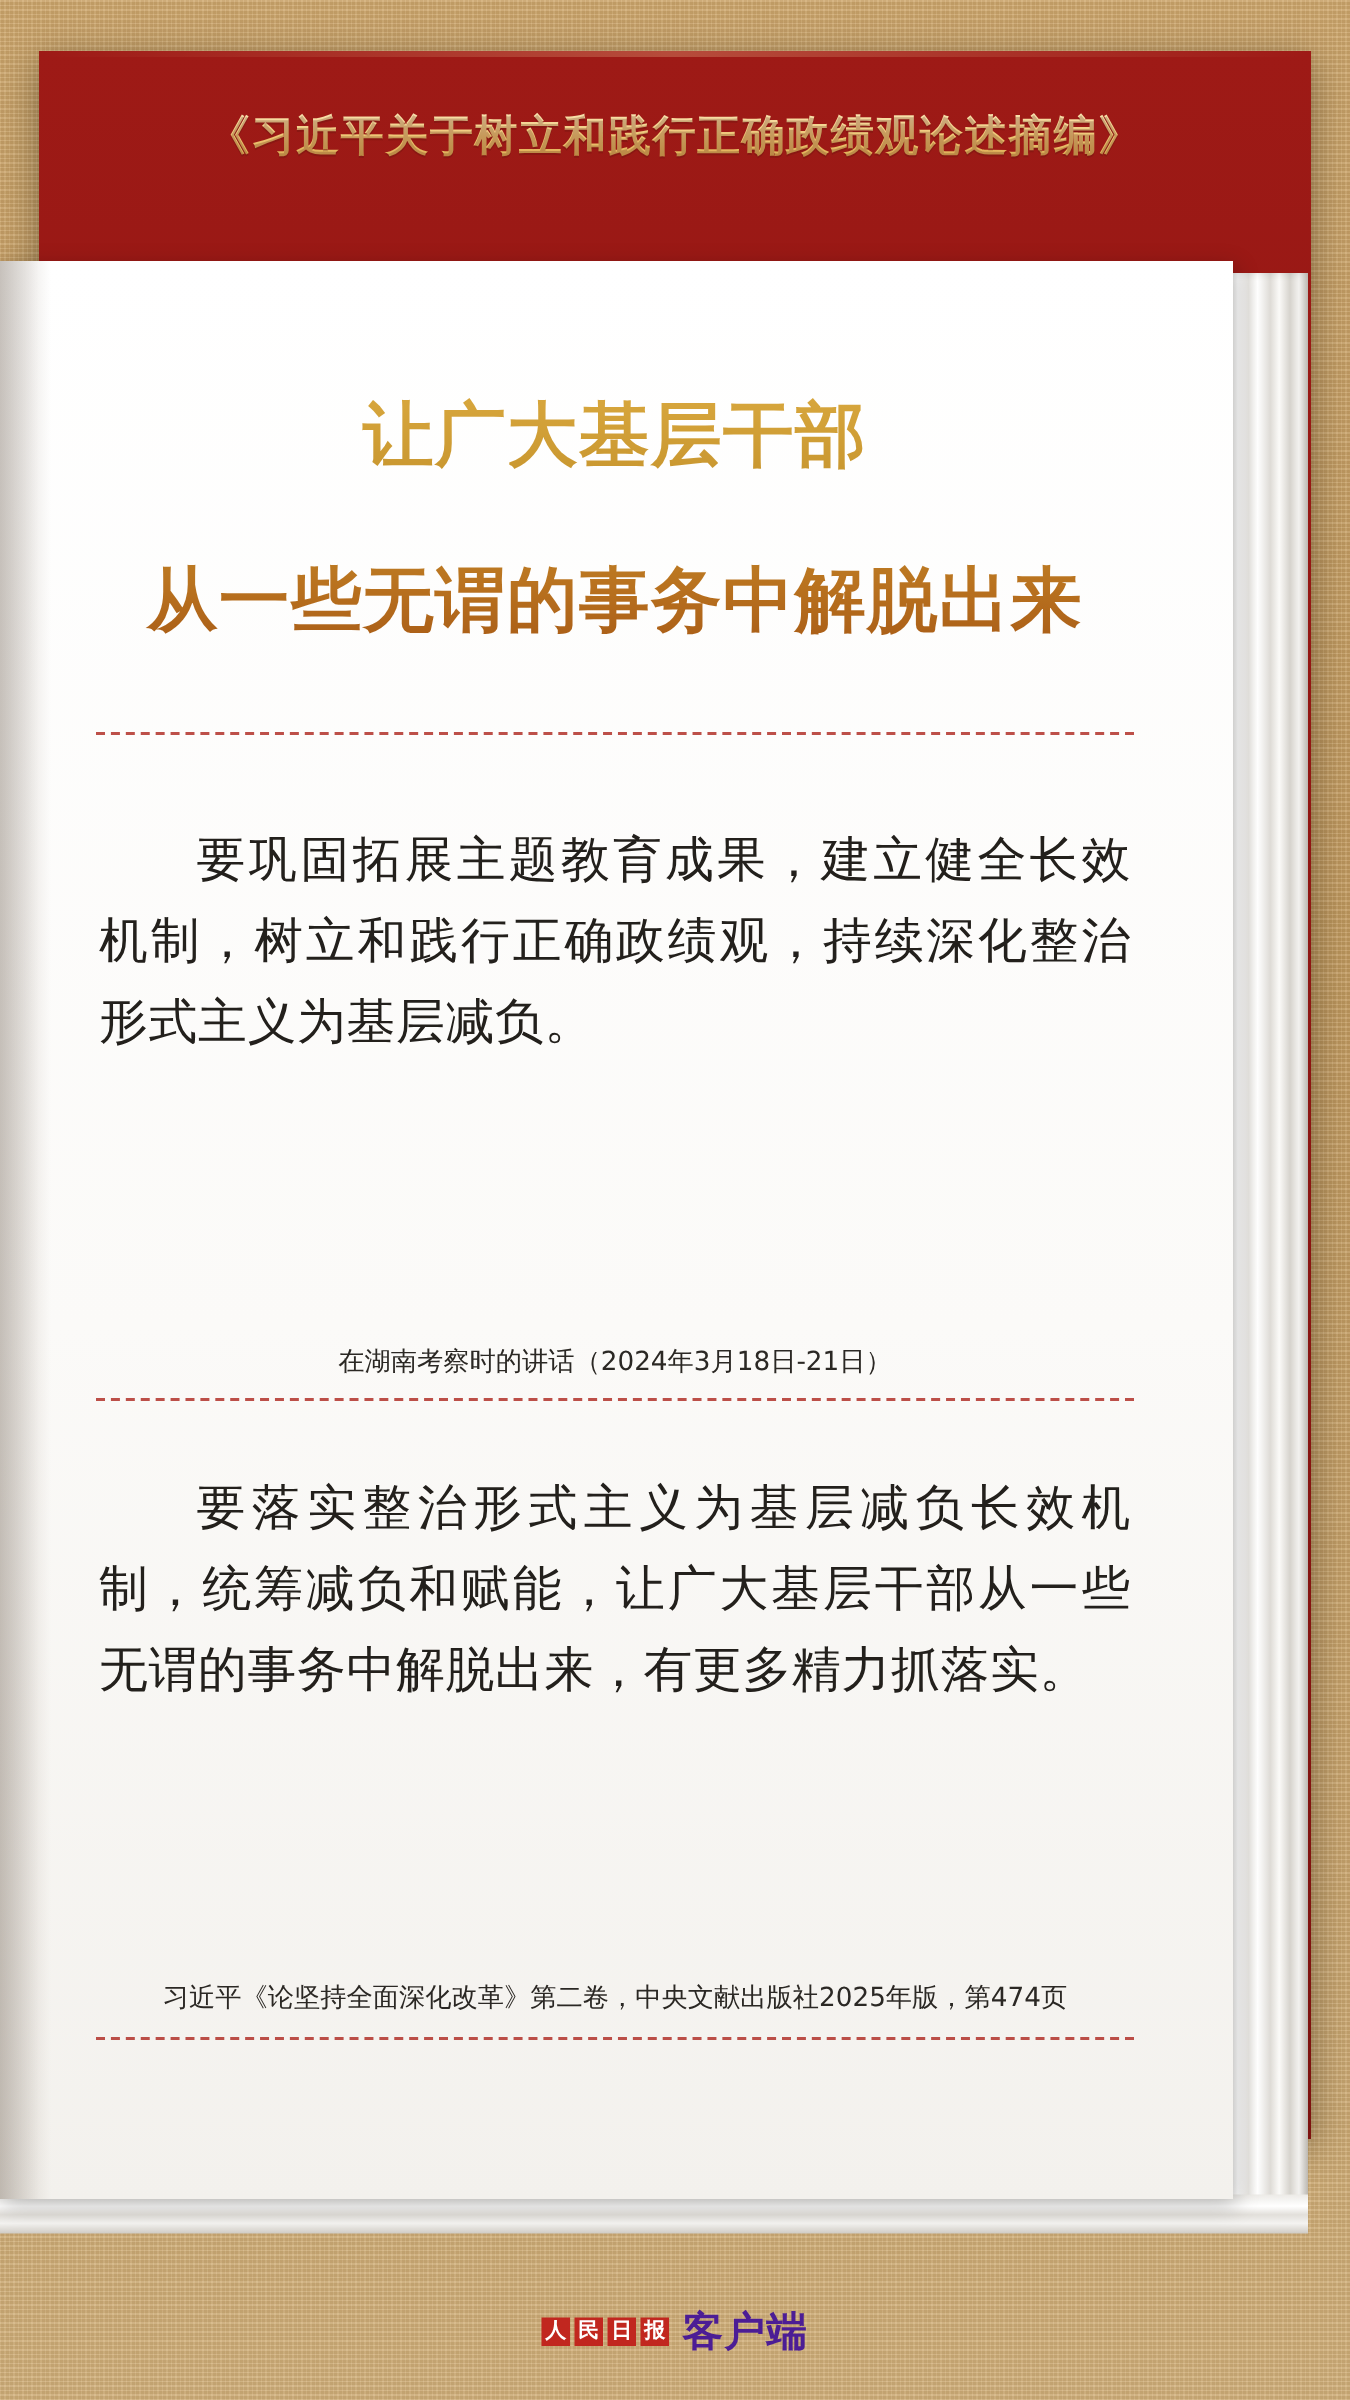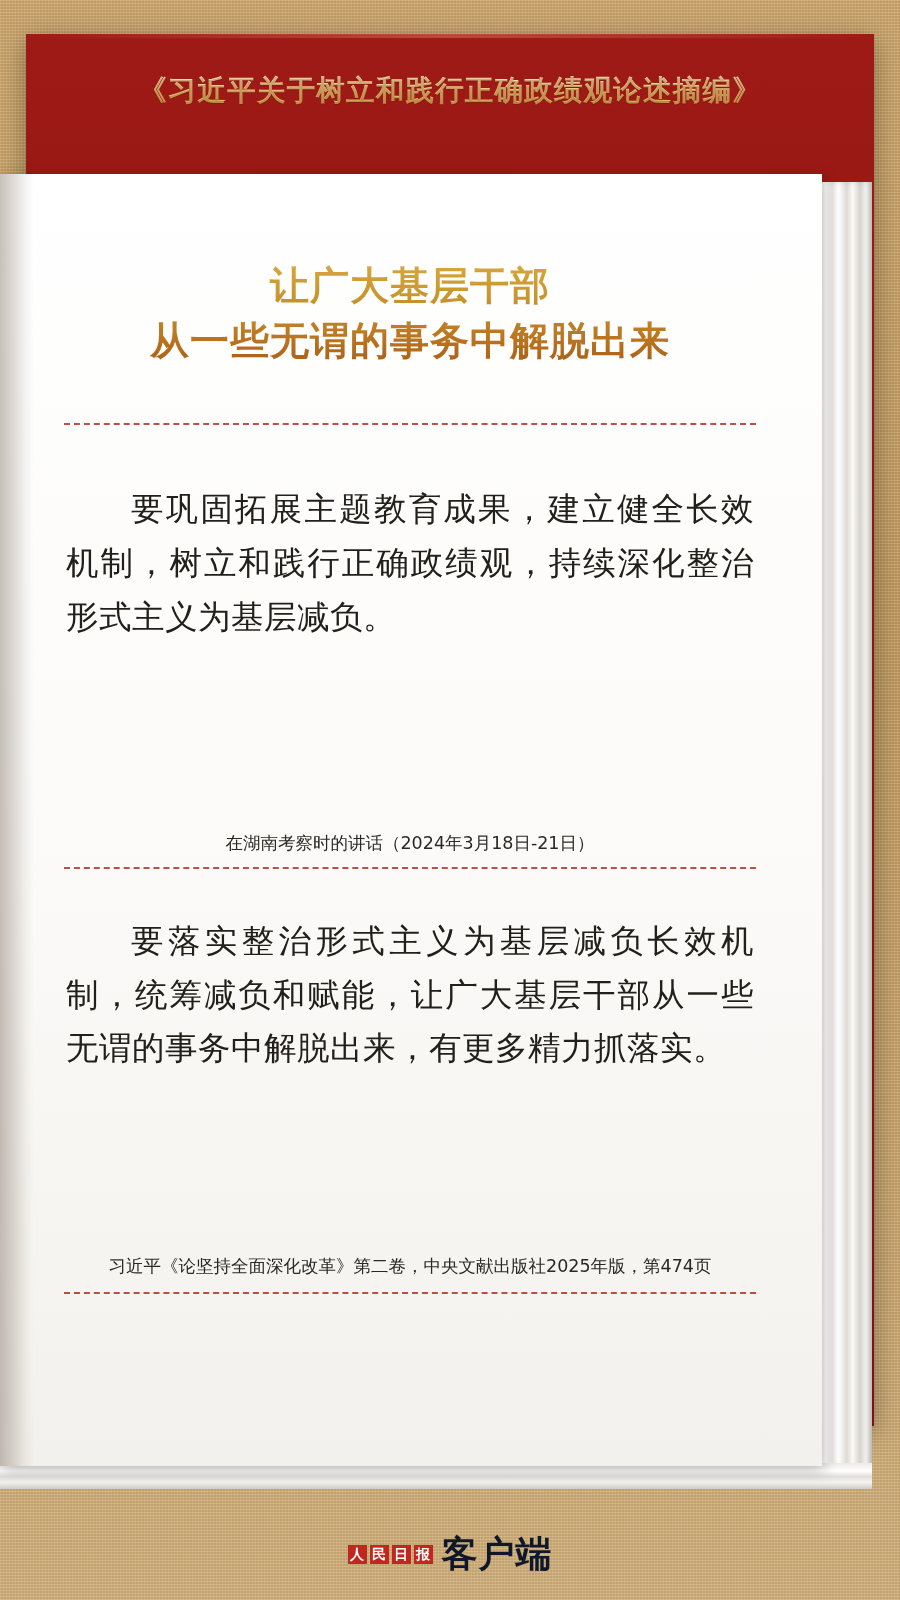--- a/index.html
+++ b/index.html
@@ -126,7 +126,7 @@
     text-align: center;
     font-family: "DejaVu Serif", "Liberation Serif", serif;
     font-weight: bold;
-    font-size: 39px;
+    font-size: 47px;
     line-height: 1.42;
     letter-spacing: 1px;
     background: linear-gradient(180deg, #d9a83e 0%, #c8962f 35%, #b9721f 75%, #a85b16 100%);

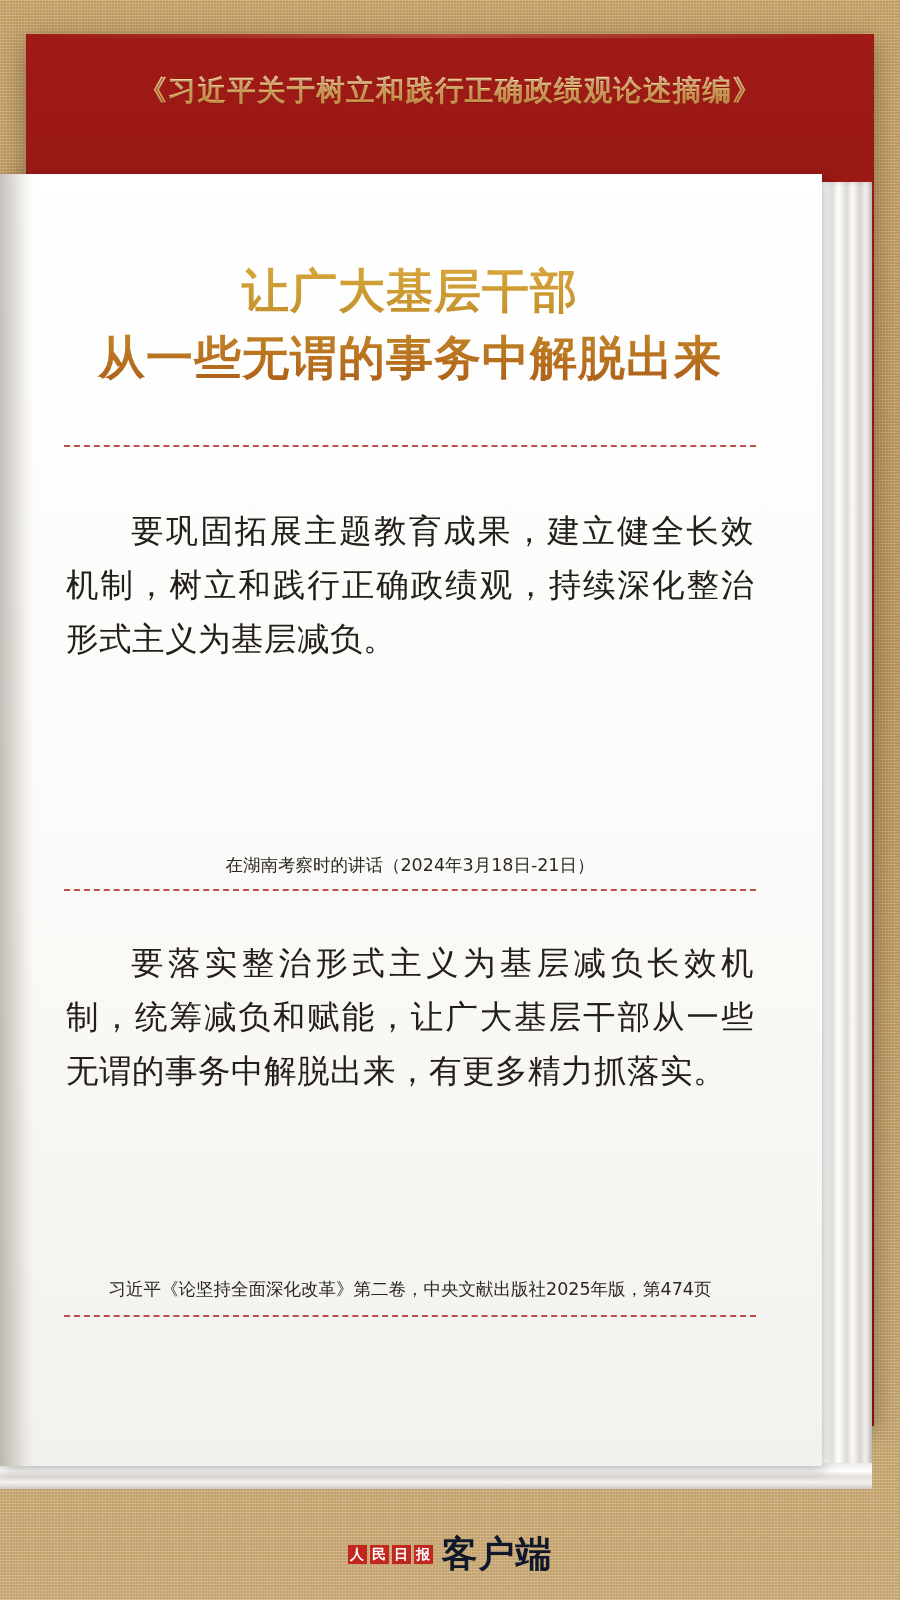--- a/index.html
+++ b/index.html
@@ -135,7 +135,7 @@
     -webkit-text-fill-color: transparent;
     color: #bb7e24;
   }
-  .headline .l2 { display: block; }
+  .headline .l2 { display: block; margin-top: 43px; }
 
   
   .rule {

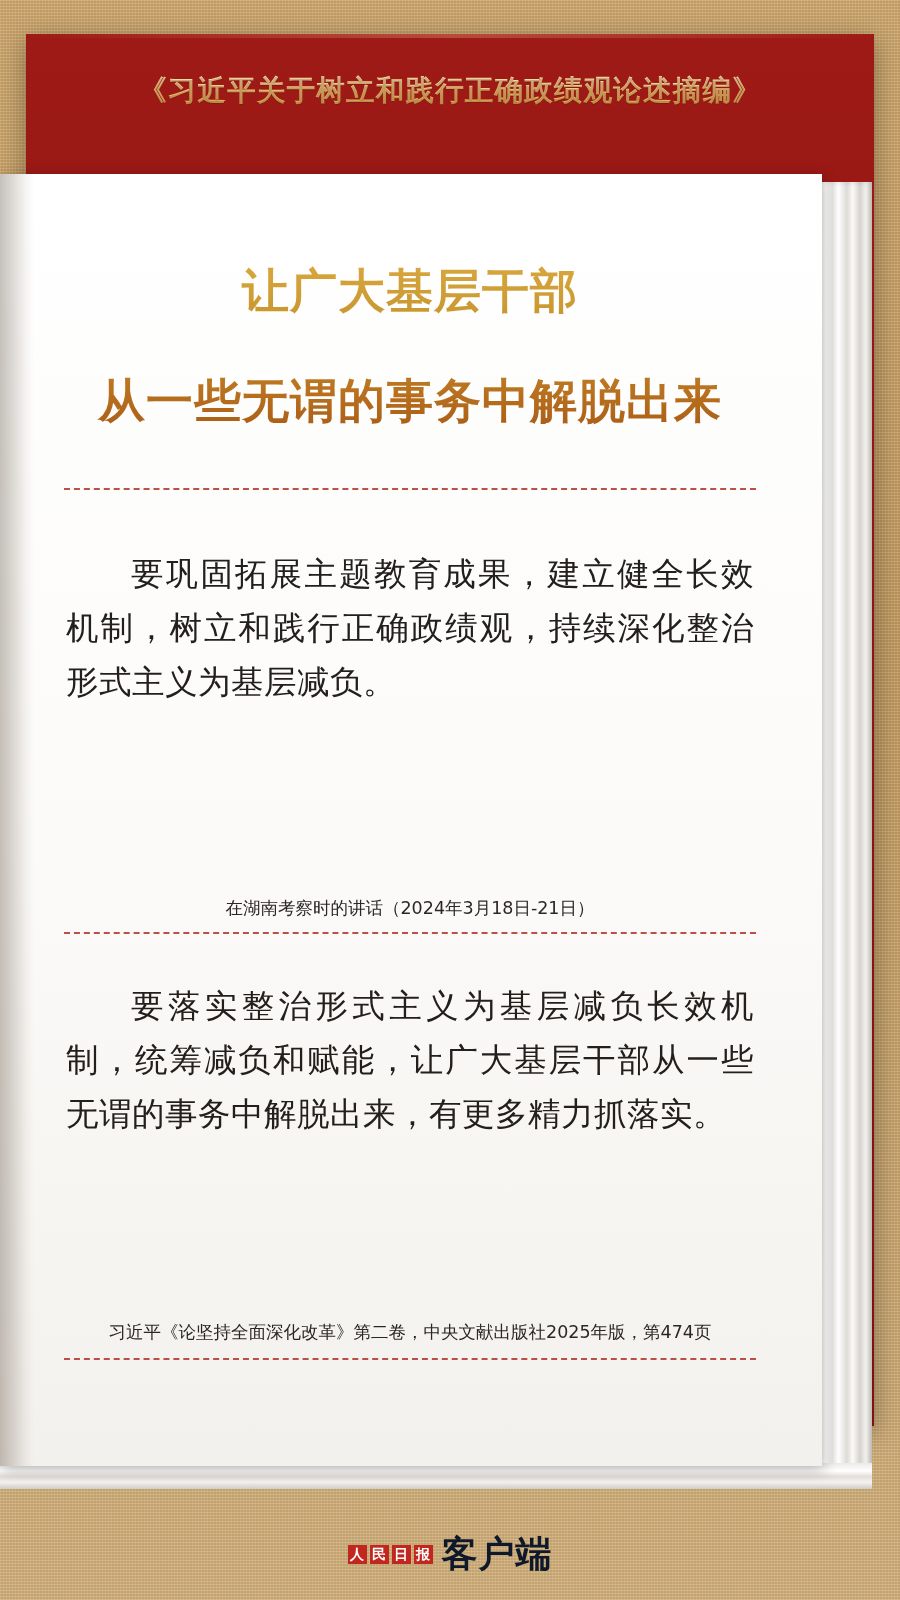--- a/index.html
+++ b/index.html
@@ -209,9 +209,9 @@
   .footer-text {
     font-family: "DejaVu Serif", "Liberation Serif", serif;
     font-weight: bold;
-    font-size: 36px;
+    font-size: 27px;
     letter-spacing: 1px;
-    color: #0f172a;
+    color: #4c1d95;
   }
 </style>
 </head>

